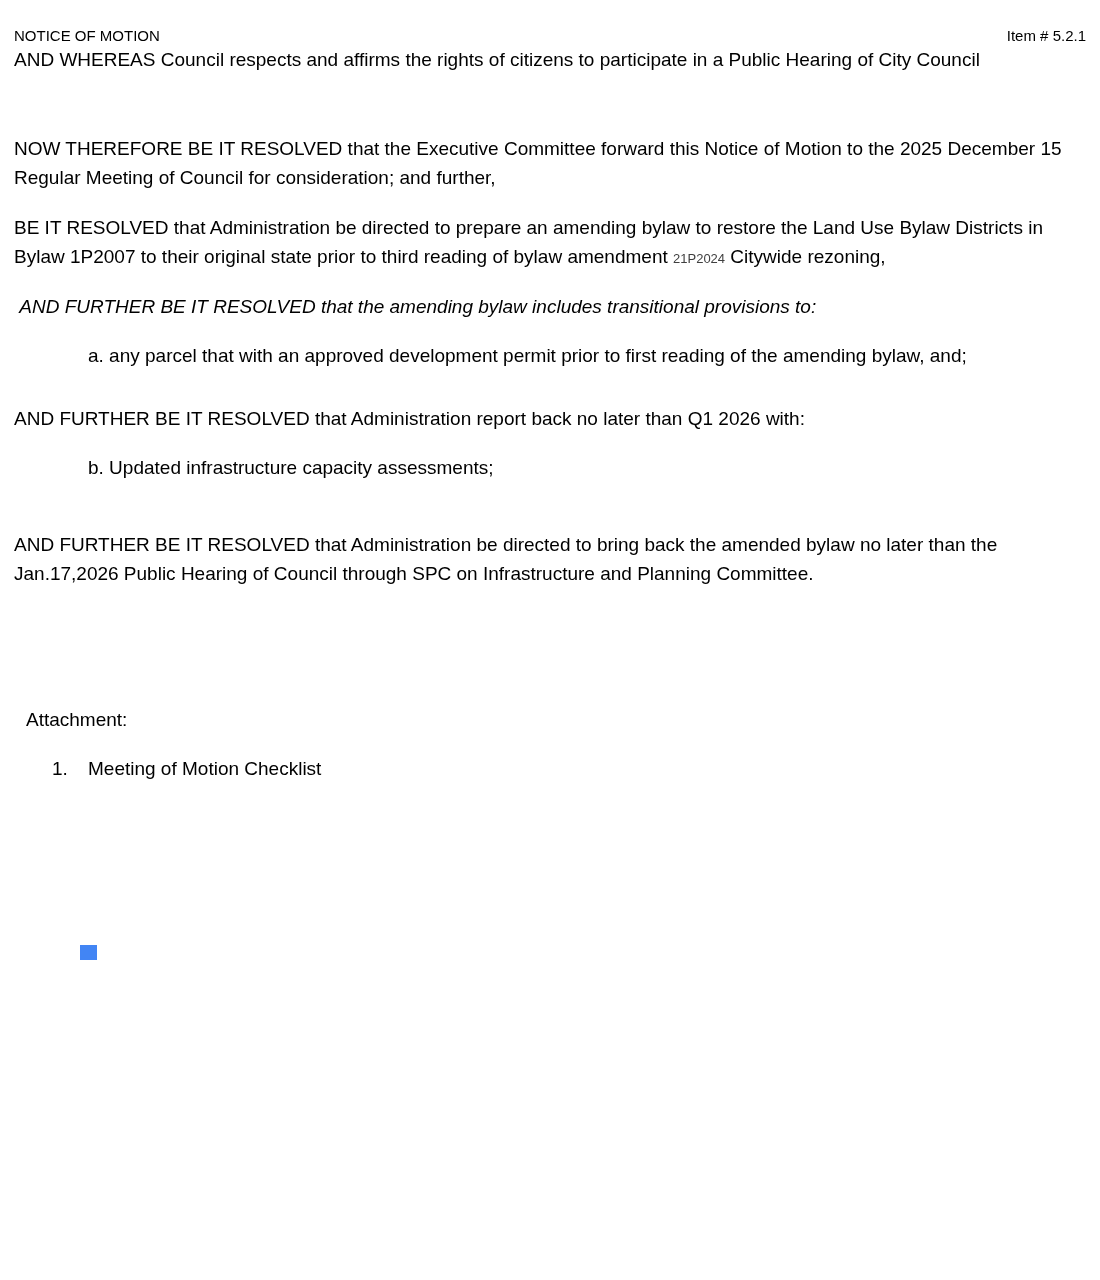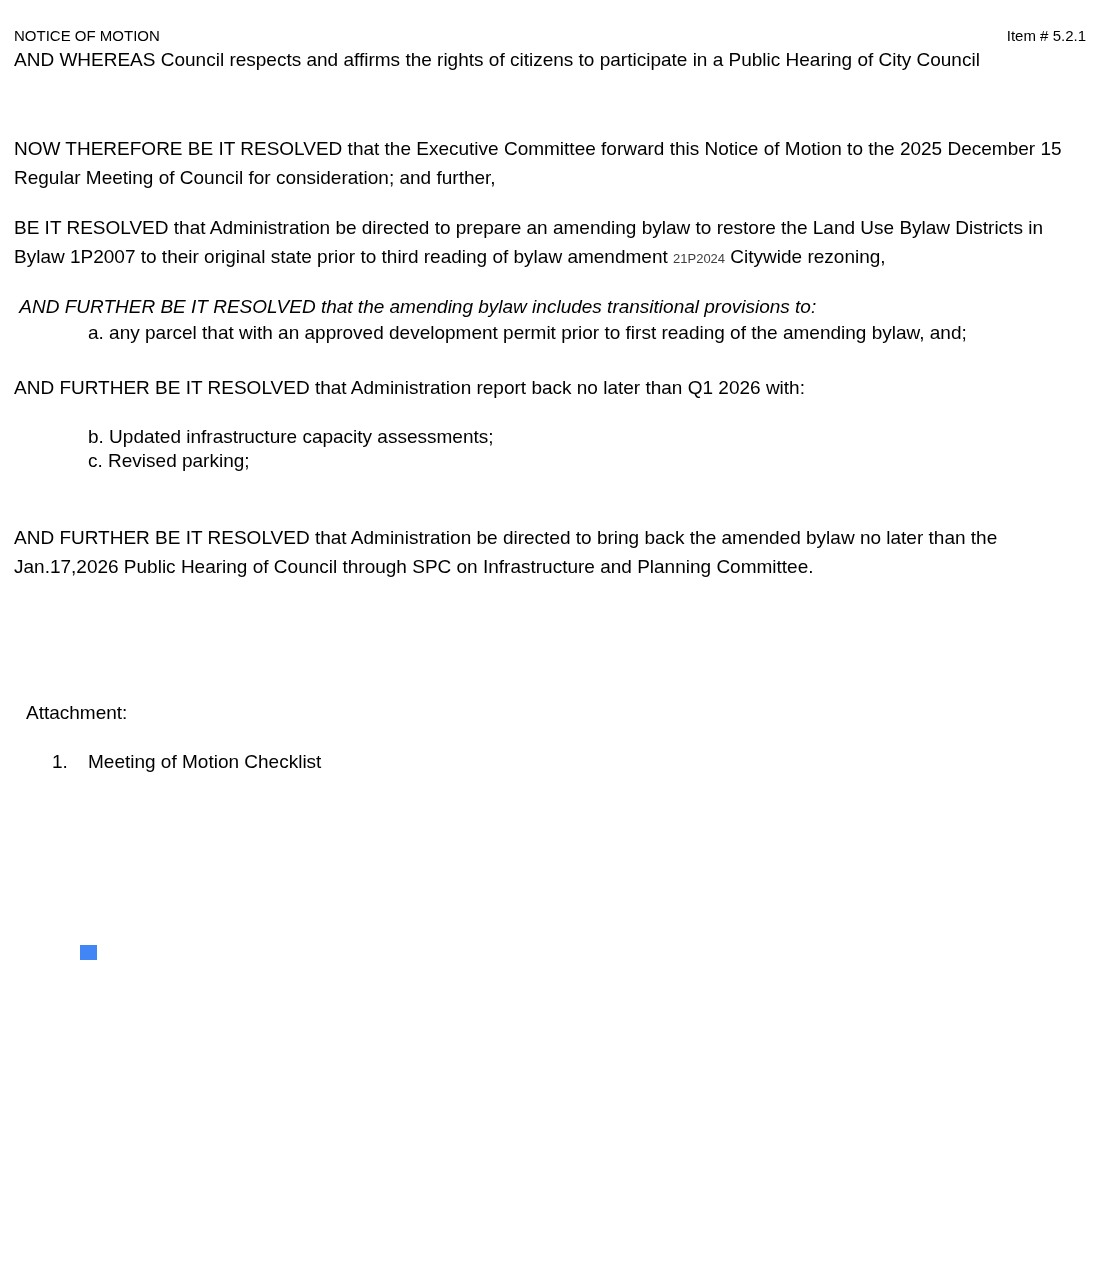--- a/index.html
+++ b/index.html
@@ -49,7 +49,7 @@
     font-size: 19px;
     line-height: 24px;
   }
-  .list-transitional { }
+  .list-transitional { margin-top: 23px; }
   .list-report       { margin-top: 23px; }
   .list-item { margin: 0; }
   .attachment-row {

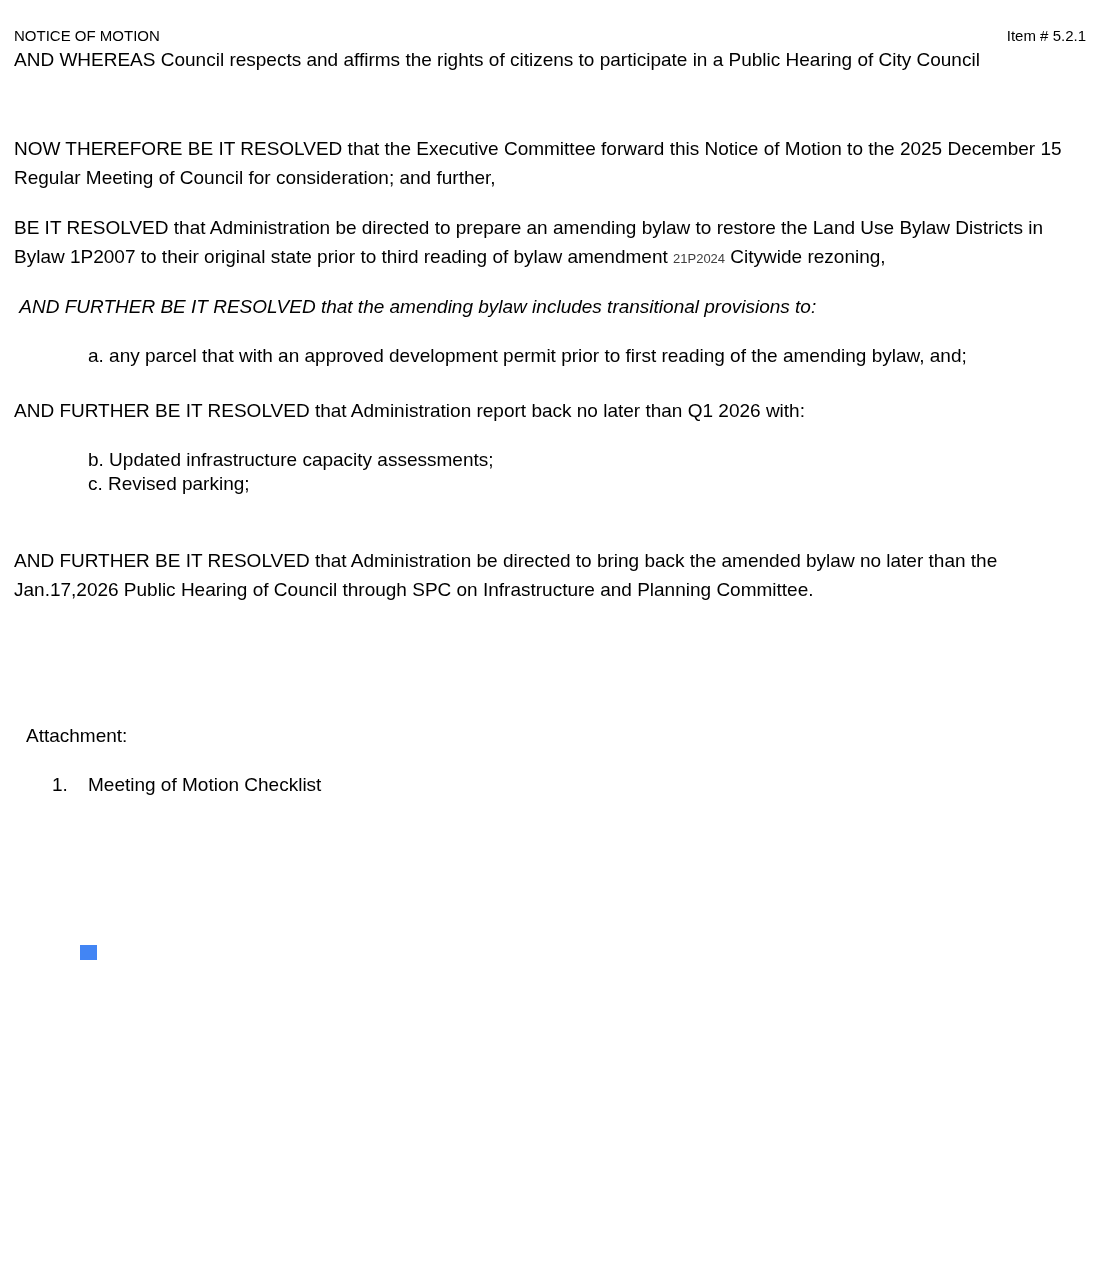--- a/index.html
+++ b/index.html
@@ -37,7 +37,7 @@
   .p-now          { margin-top: 60px; }
   .p-resolved     { margin-top: 21px; }
   .p-transitional { margin-top: 19px; font-style: italic; }
-  .p-report       { margin-top: 28px; }
+  .p-report       { margin-top: 36px; }
   .p-bringback    { margin-top: 50px; }
   .p-attachment   { margin-top: 117px; margin-left: 12px; }
   .bylaw-ref {

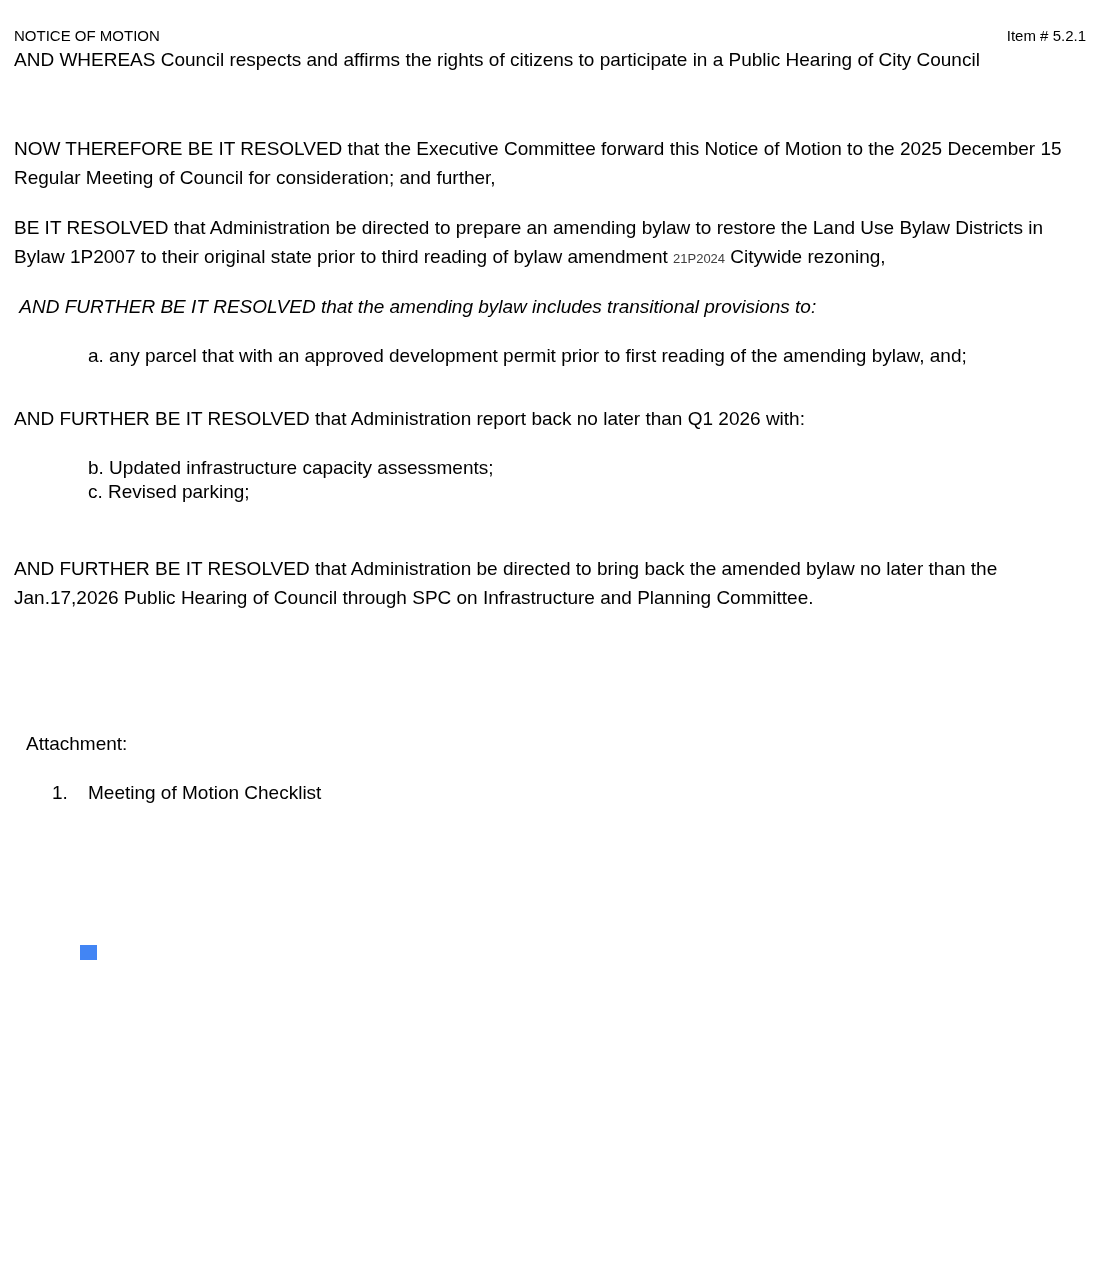--- a/index.html
+++ b/index.html
@@ -96,7 +96,6 @@
 
   <div class="sub-list list-report">
     <p class="list-item">b. Updated infrastructure capacity assessments;</p>
-    <p class="list-item">c. Revised parking;</p>
   </div>
 
   <p class="body-para p-bringback">AND FURTHER BE IT RESOLVED that Administration be directed to bring back the amended bylaw no later than the Jan.17,2026 Public Hearing of Council through SPC on Infrastructure and Planning Committee.</p>

